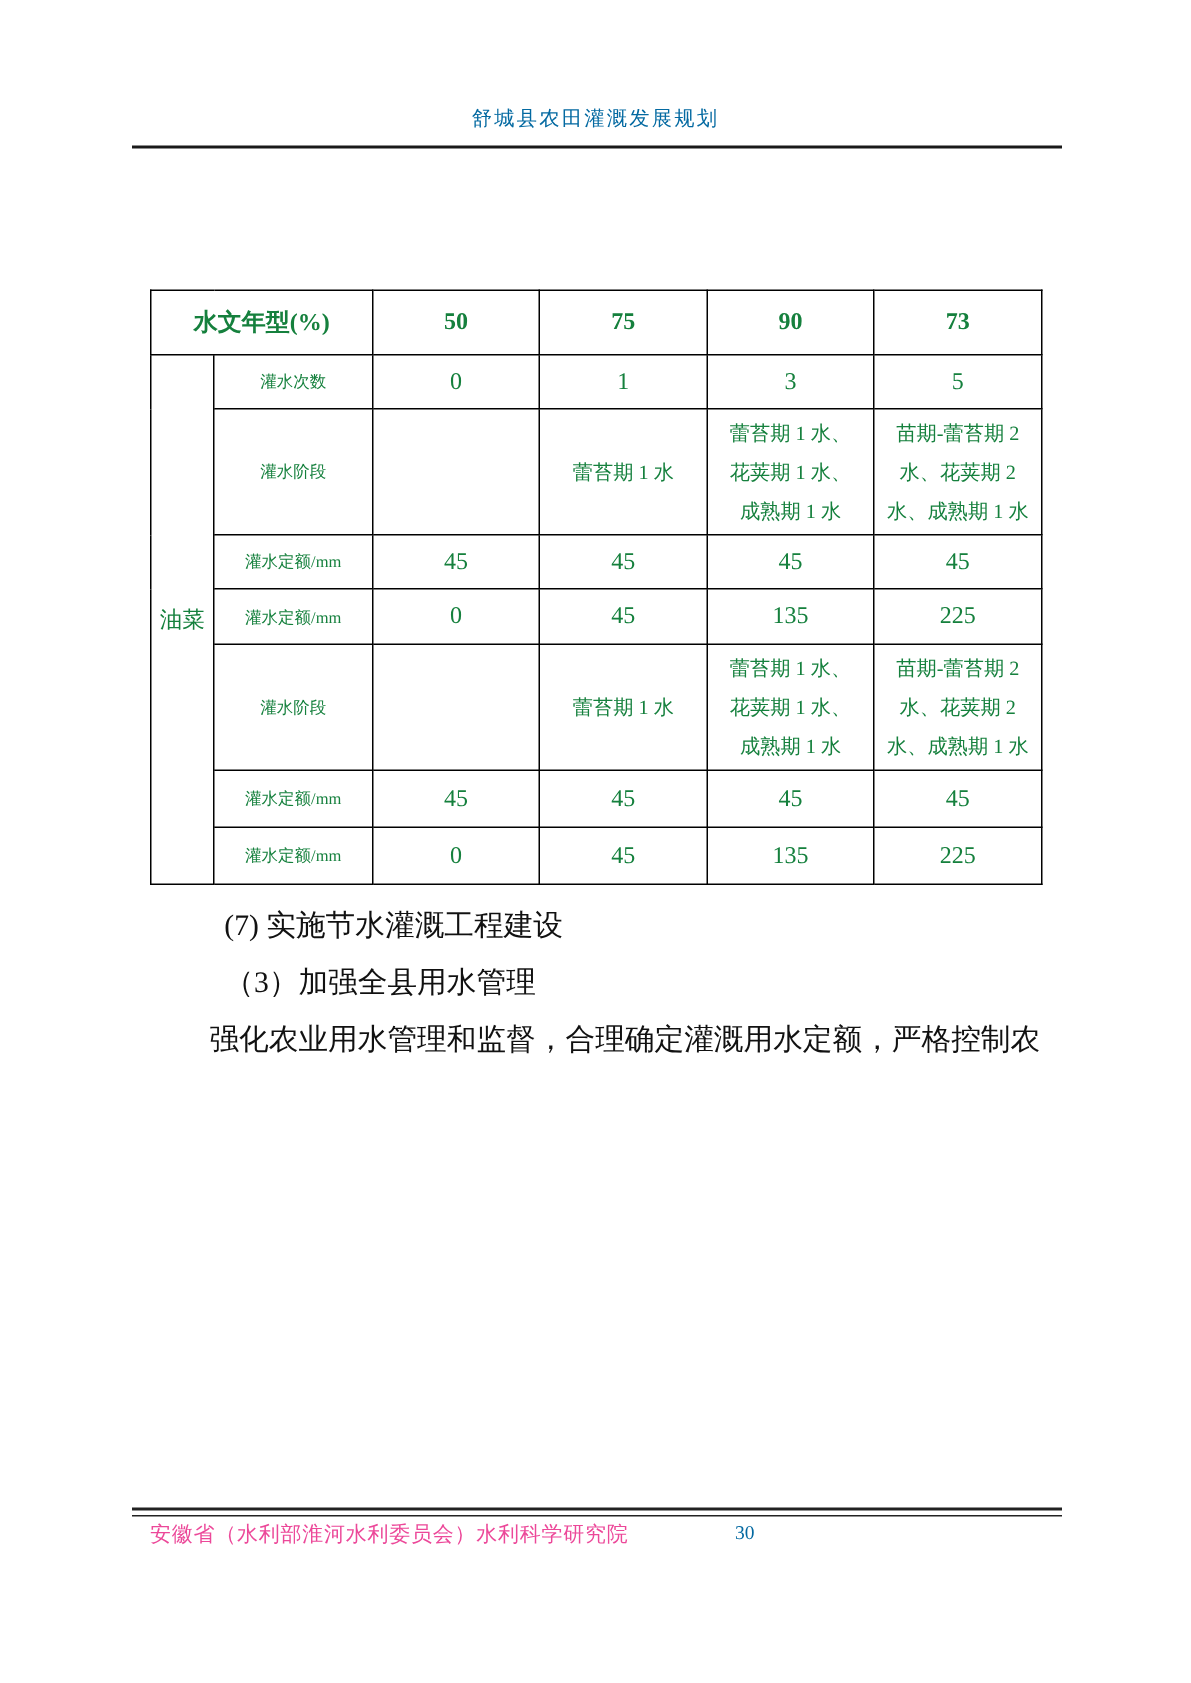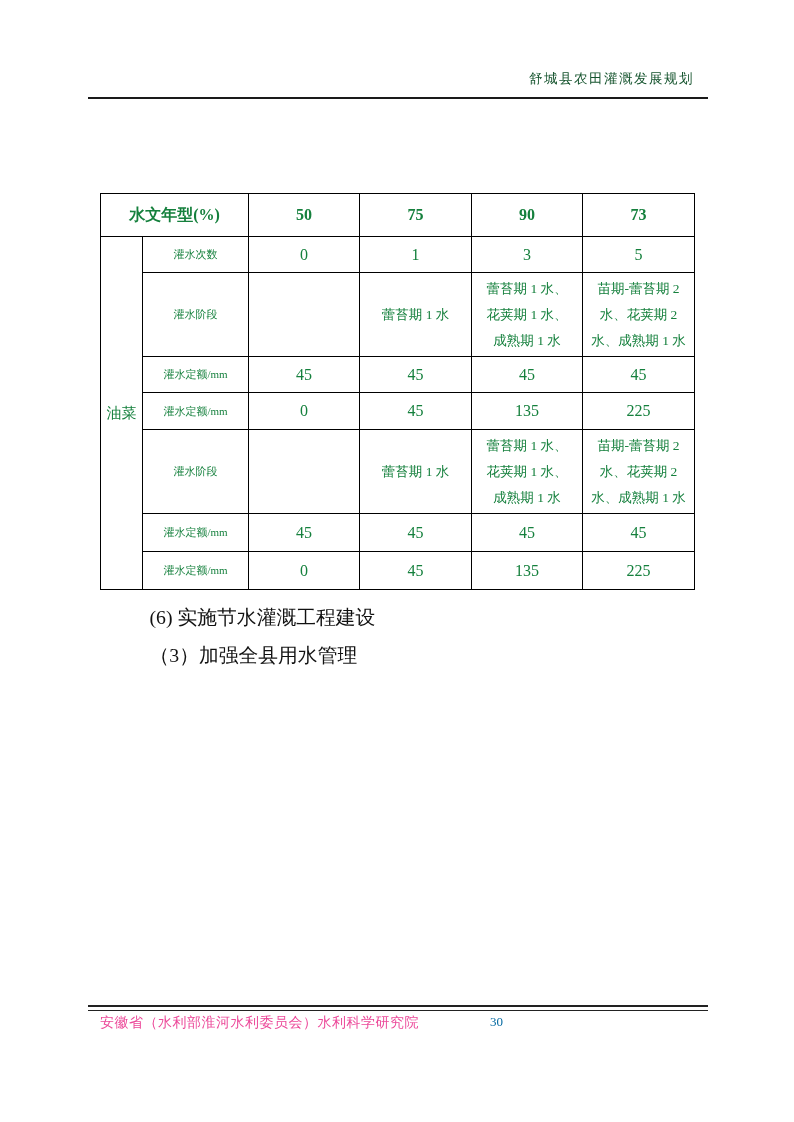--- a/index.html
+++ b/index.html
@@ -12,7 +12,7 @@
   
   .page-header-title {
     position:absolute; top:70px; left:100px; width:594px;
-    text-align:right; font-size:13.5px; letter-spacing:1.5px; color:#14532d;
+    text-align:center; font-size:13.5px; letter-spacing:1.5px; color:#0369a1;
   }
   .header-rule {
     position:absolute; top:97px; left:88px; width:620px; height:0;

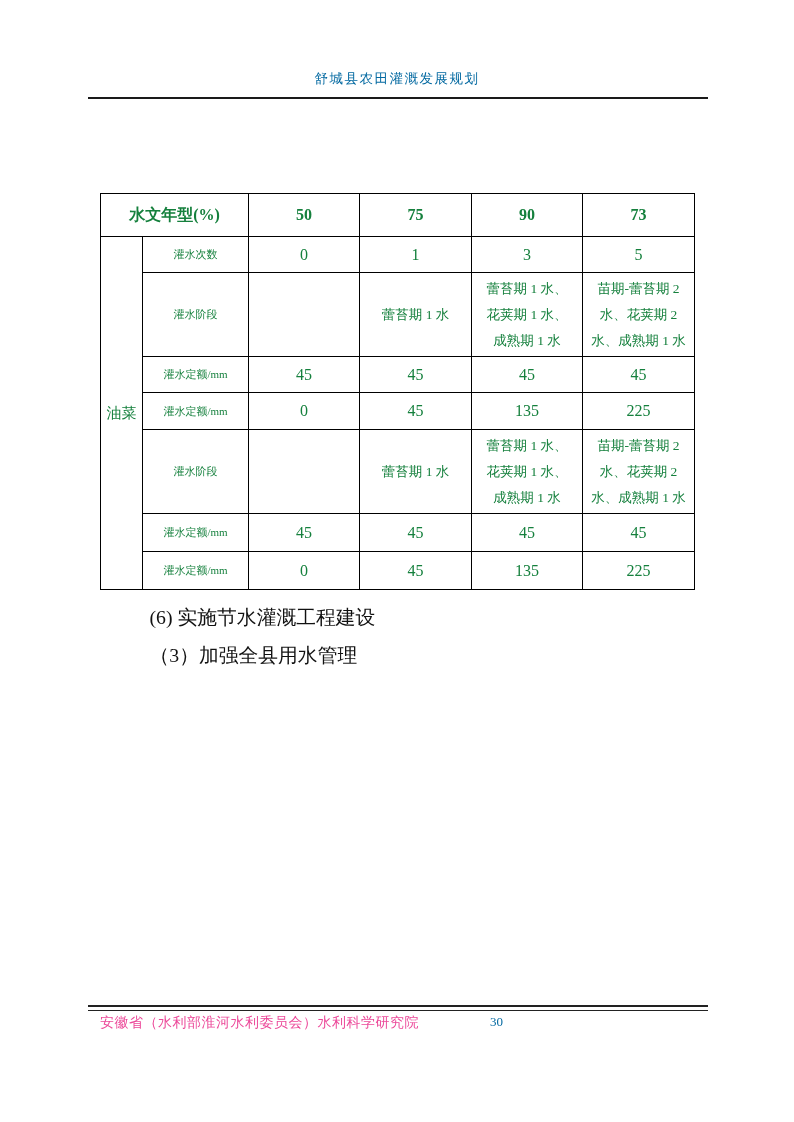--- a/index.html
+++ b/index.html
@@ -155,7 +155,7 @@
     </table>
 
   <div class="content">
-    <p class="heading">(6) 实施节水灌溉工程建设</p>
+    <p class="heading">(7) 实施节水灌溉工程建设</p>
     <p class="heading">（3）加强全县用水管理</p>
   </div>
 

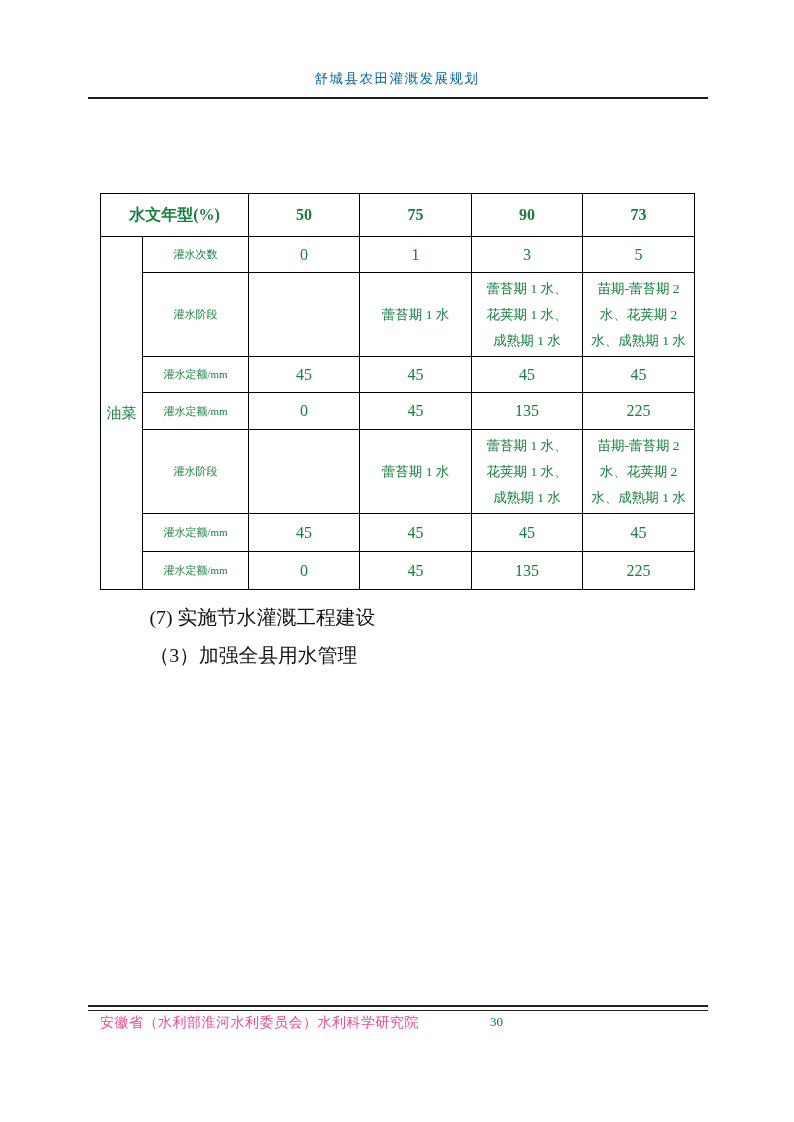--- a/index.html
+++ b/index.html
@@ -157,6 +157,7 @@
   <div class="content">
     <p class="heading">(7) 实施节水灌溉工程建设</p>
     <p class="heading">（3）加强全县用水管理</p>
+    <p class="body">强化农业用水管理和监督，合理确定灌溉用水定额，严格控制农</p>
   </div>
 
   <div class="footer-rule"></div>

